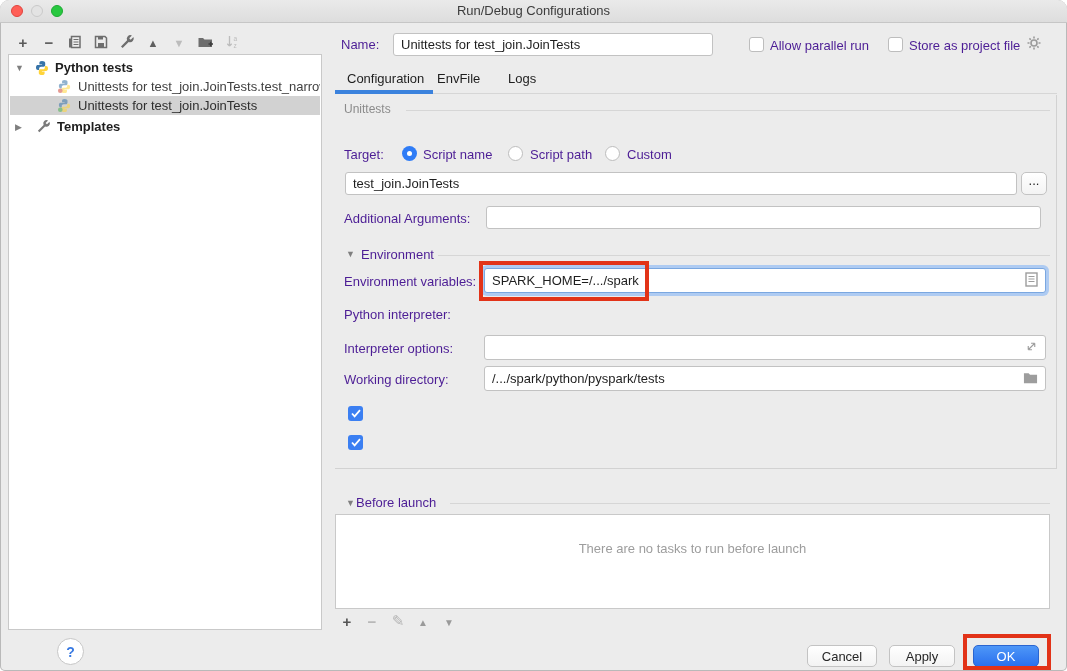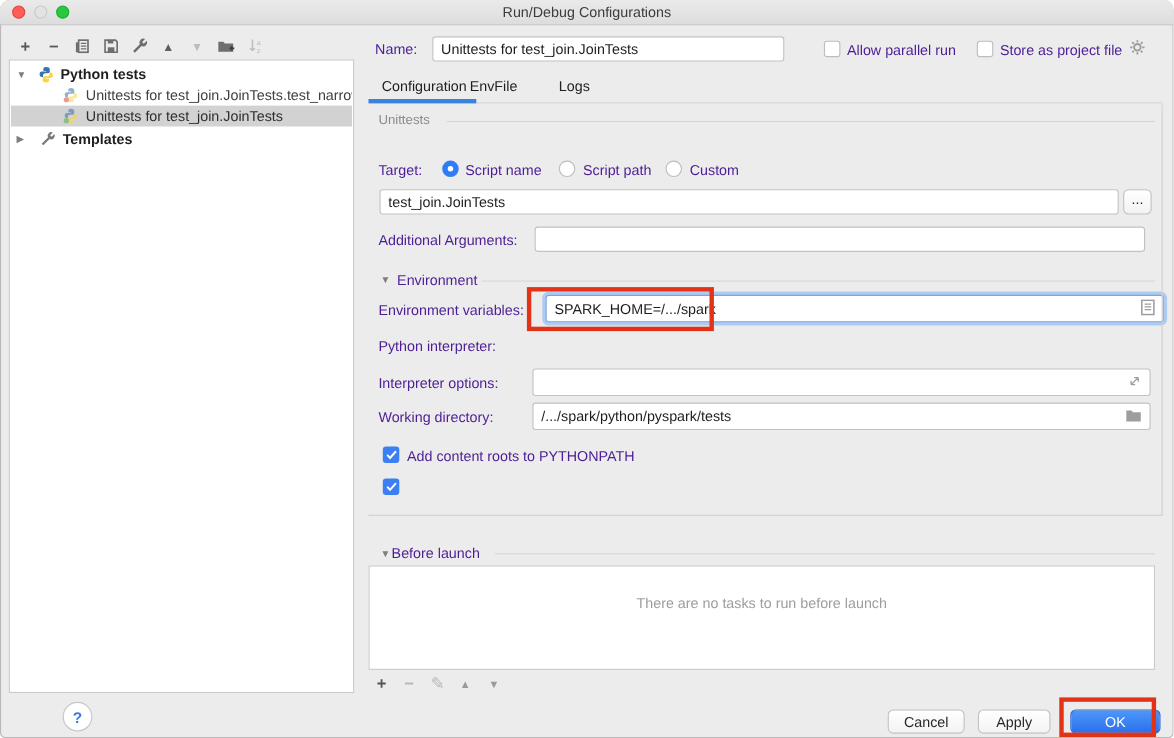--- a/index.html
+++ b/index.html
@@ -149,7 +149,7 @@
   </span>
 
   <span class="tab" style="left:347px;">Configuration</span>
-  <span class="tab" style="left:427px;">EnvFile</span>
+  <span class="tab" style="left:437px;">EnvFile</span>
   <span class="tab" style="left:508px;">Logs</span>
   <div class="hline" style="left:433px;top:93px;width:624px;"></div>
   <div class="abs" style="left:335px;top:90px;width:98px;height:4px;background:#3b82dd;"></div>

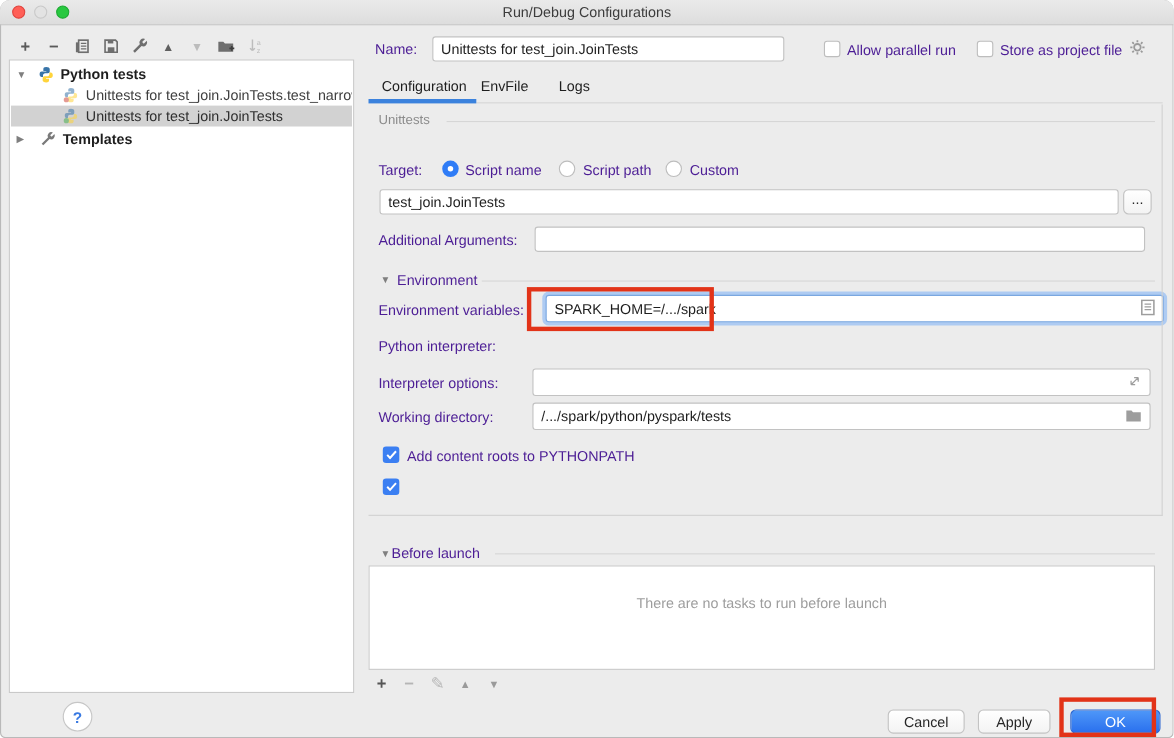--- a/index.html
+++ b/index.html
@@ -178,7 +178,7 @@
   <div class="hline" style="left:438px;top:255px;width:612px;"></div>
 
   <span class="lbl" style="left:344px;top:274px;">Environment variables:</span>
-  <div class="field" style="left:496px;top:268px;width:562px;height:25px;border:1px solid #7aa7e0;box-shadow:0 0 0 3px #aecbf2;">
+  <div class="field" style="left:484px;top:268px;width:562px;height:25px;border:1px solid #7aa7e0;box-shadow:0 0 0 3px #aecbf2;">
     <span>SPARK_HOME=/.../spark</span>
     <span style="margin-left:auto;">
       <svg width="13" height="15" viewBox="0 0 13 15">

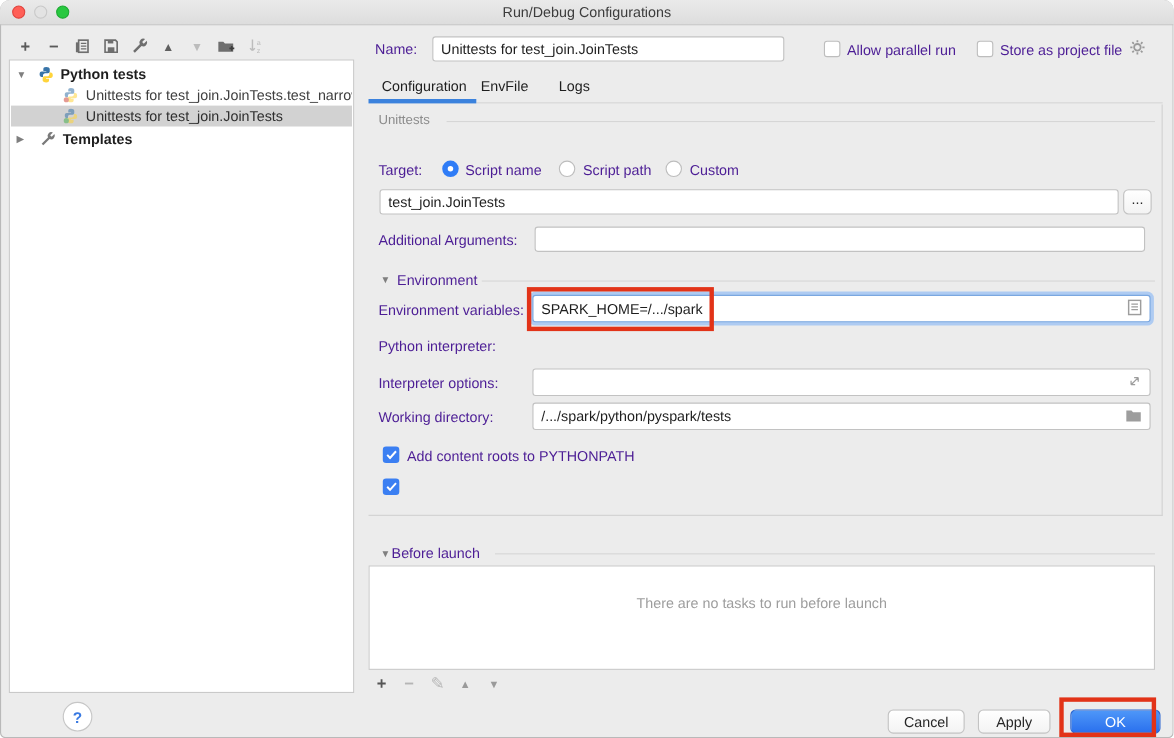--- a/index.html
+++ b/index.html
@@ -216,7 +216,6 @@
         <path d="M1 4.5l2.6 2.8L9 1.2" stroke="#fff" stroke-width="1.8" fill="none"></path>
       </svg>
   </span>
-  <span class="lbl" style="left:370px;top:407px;">Add content roots to PYTHONPATH</span>
   <span class="cb checked" style="left:348px;top:435px;">
     <svg width="10" height="9" viewBox="0 0 10 9">
         <path d="M1 4.5l2.6 2.8L9 1.2" stroke="#fff" stroke-width="1.8" fill="none"></path>

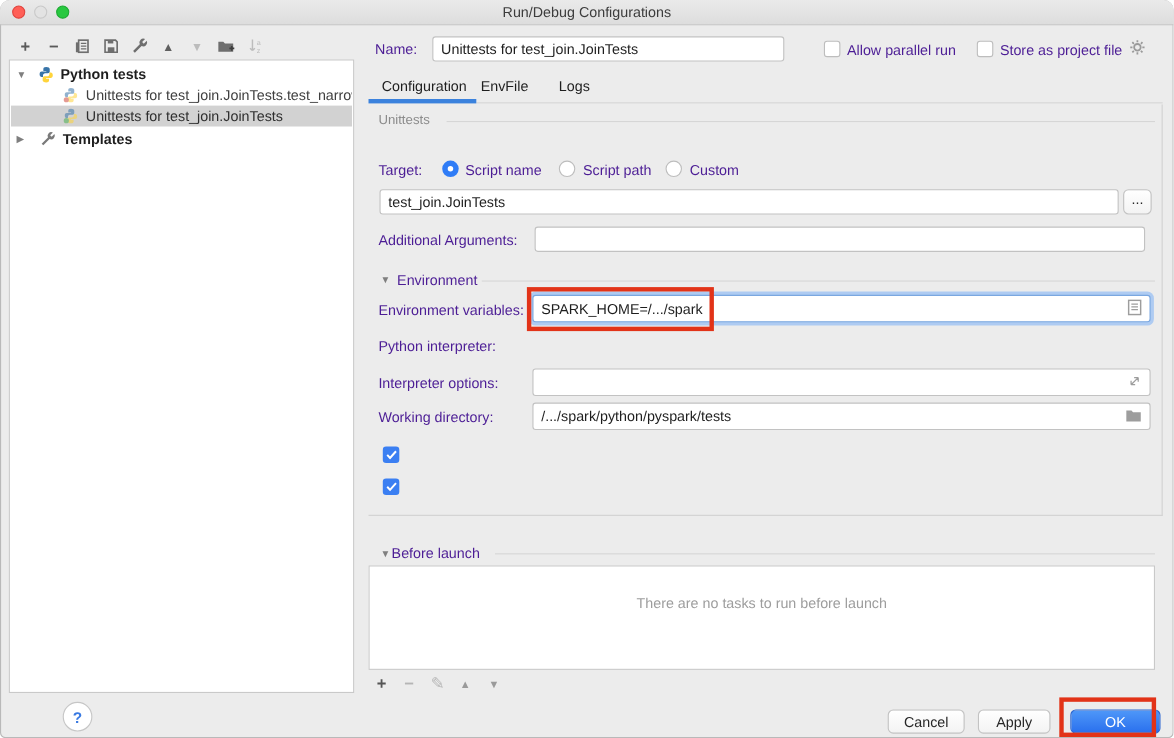--- a/index.html
+++ b/index.html
@@ -243,7 +243,7 @@
     </div>
   <div class="btn" style="left:807px;top:645px;width:70px;">Cancel</div>
   <div class="btn" style="left:889px;top:645px;width:66px;">Apply</div>
-  <div class="btn primary" style="left:973px;top:645px;width:82px;">OK</div>
+  <div class="btn primary" style="left:973px;top:645px;width:66px;">OK</div>
   <div class="redbox" style="left:963px;top:634px;width:88px;height:36px;"></div>
 
 </div>

